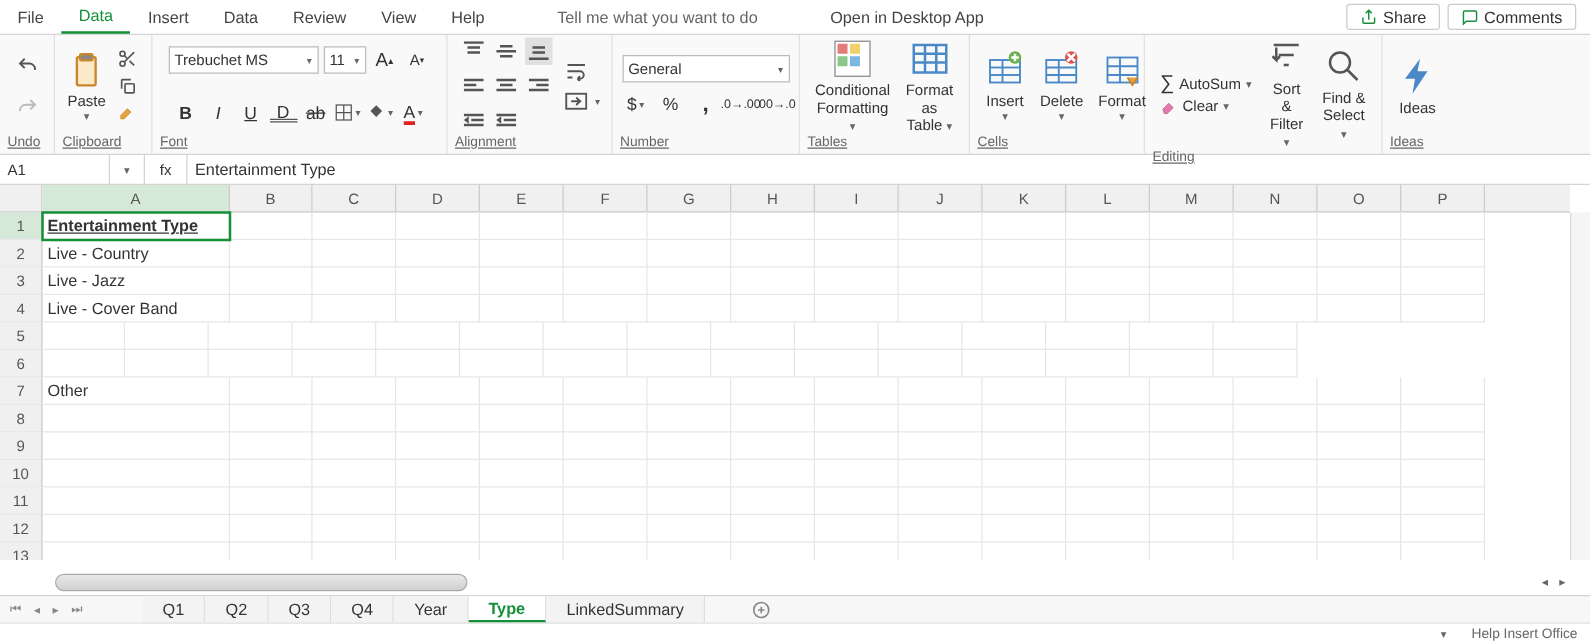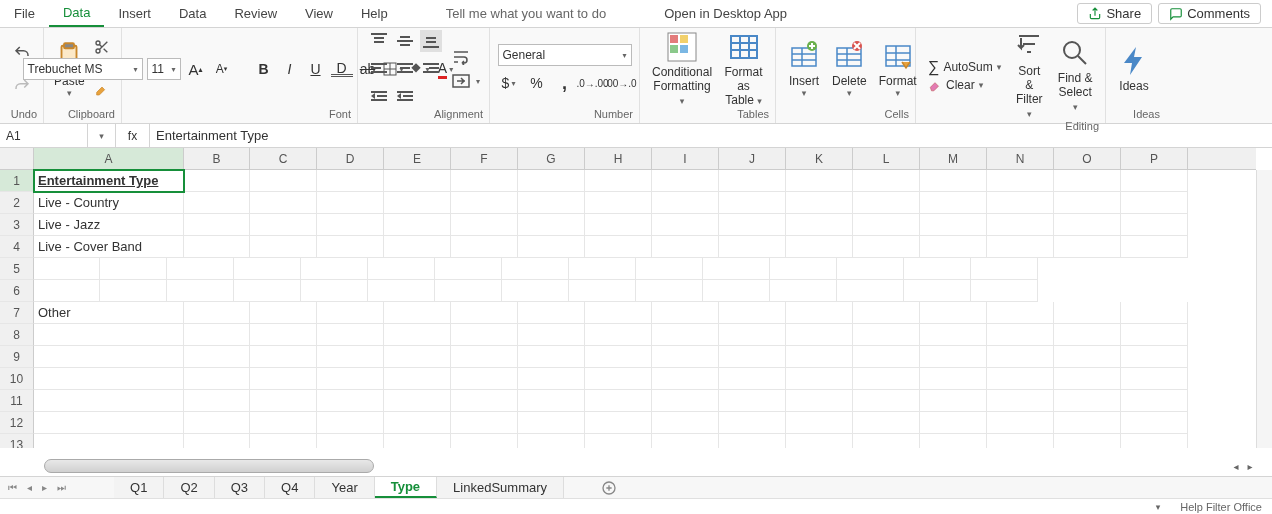--- a/index.html
+++ b/index.html
@@ -32,7 +32,7 @@
   .mini-btn { width:22px; height:22px; display:flex; align-items:center; justify-content:center; cursor:pointer; }
   
   
-  .font-body { display:flex; flex-direction:row; justify-content:center; gap:20px; }
+  .font-body { display:flex; flex-direction:column; justify-content:center; gap:20px; }
   .font-row { display:flex; align-items:center; gap:4px; }
   .combo { border:1px solid #bbb; background:#fff; height:22px; display:flex; align-items:center; padding:0 4px; font-size:12px; }
   .combo.font { width:120px; }

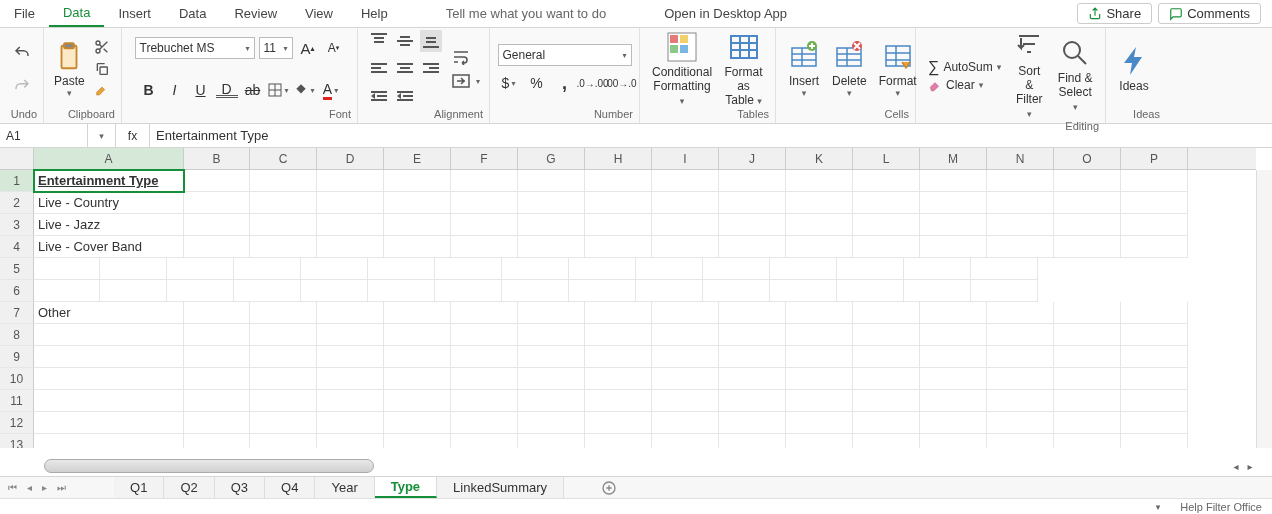--- a/index.html
+++ b/index.html
@@ -19,7 +19,7 @@
   .ribbon { height: 96px; background: #f9f9f9; border-bottom: 1px solid #d4d4d4; display: flex; }
   .group { border-right: 1px solid #e1e1e1; display: flex; flex-direction: column; padding: 2px 6px; }
   .group-body { flex: 1; display: flex; align-items: center; }
-  .group-label { text-align: right; font-size: 11px; color: #666; padding-bottom: 1px; }
+  .group-label { text-align: left; font-size: 11px; color: #666; padding-bottom: 1px; text-decoration: underline; }
   
   
   .undo-body { flex-direction: column; justify-content: space-around; display: flex; height: 100%; padding: 6px 2px; }

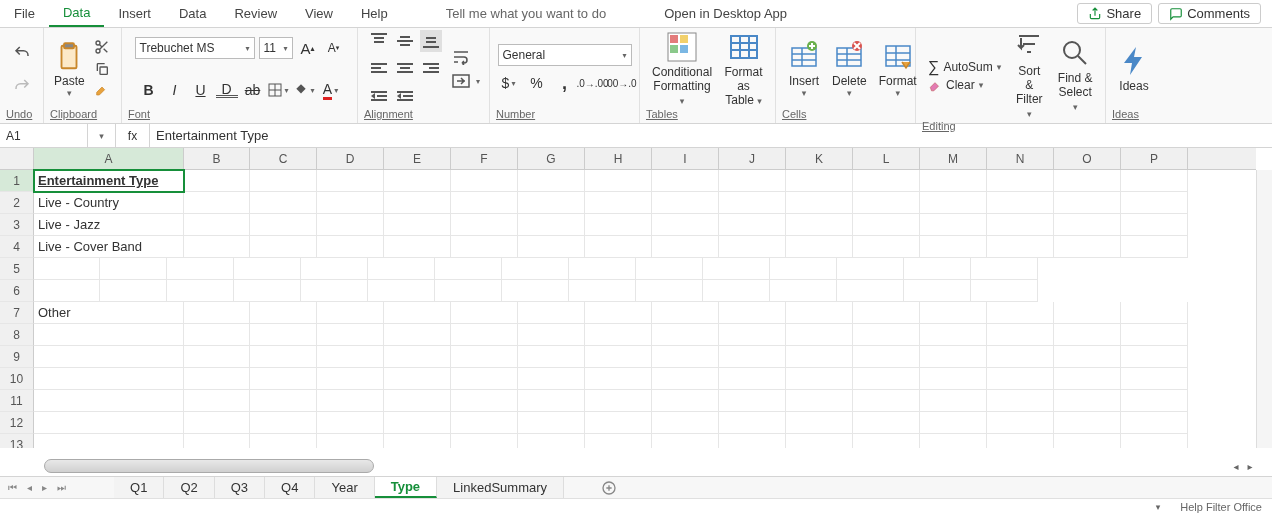--- a/index.html
+++ b/index.html
@@ -762,7 +762,7 @@
 
 <div class="footer">
   <span class="caret-down" style="margin-right:20px">▾</span>
-  <span>Help Filter Office</span>
+  <span>Help Insert Office</span>
 </div>
 
 </body></html>

